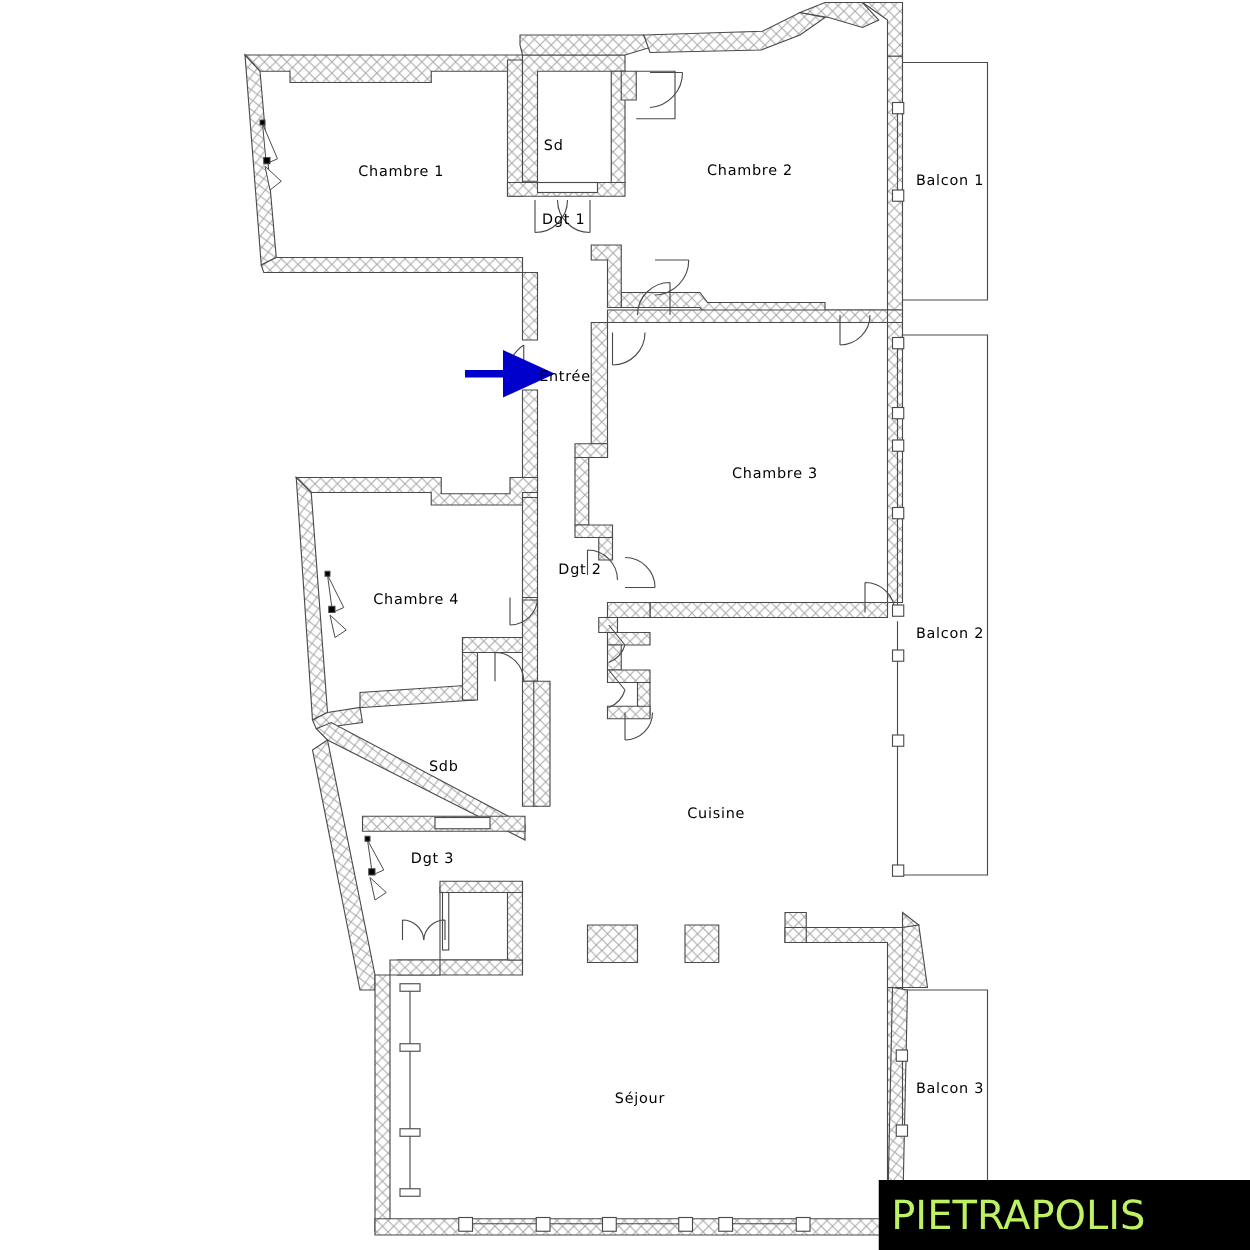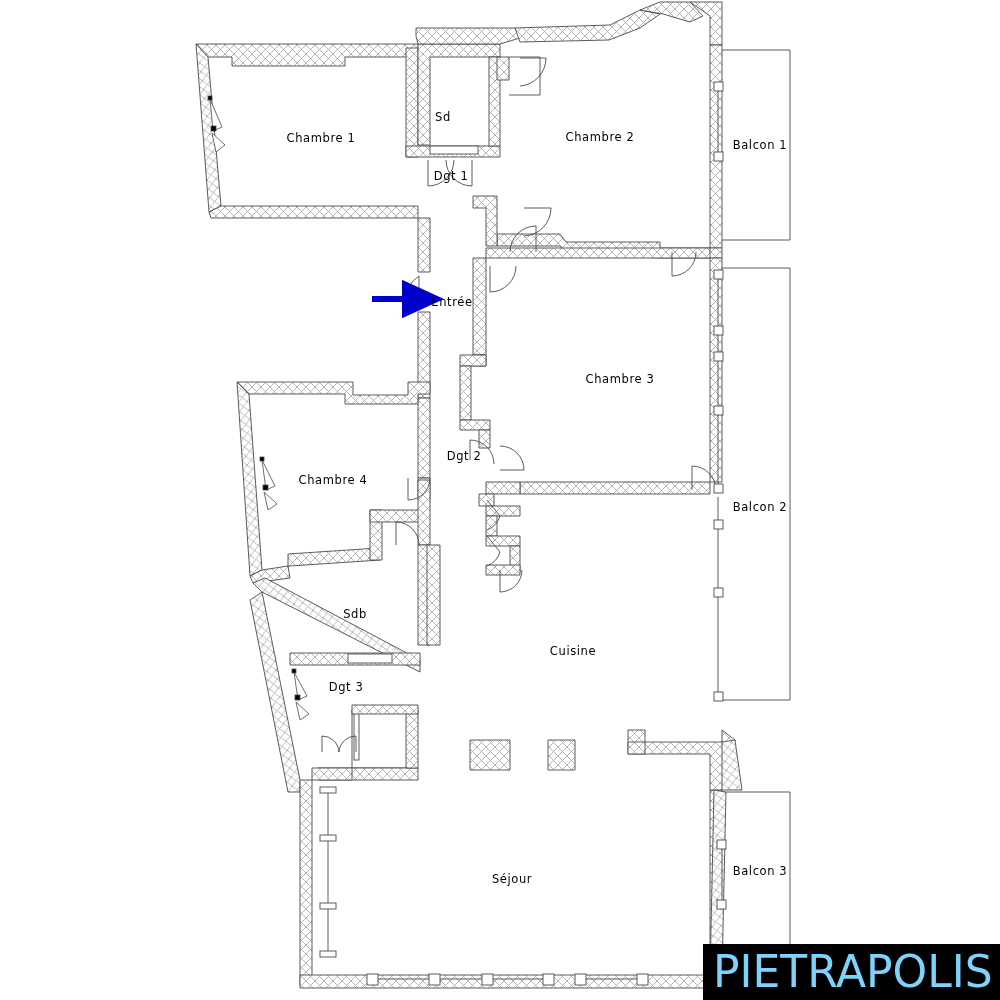--- a/index.html
+++ b/index.html
@@ -40,8 +40,8 @@
   }
   .logo-text {
     font-family: "DejaVu Sans", sans-serif;
-    color: #7dd3fc;
-    font-size: 44px;
+    color: #bef264;
+    font-size: 32px;
     letter-spacing: 0px;
     line-height: 52px;
     white-space: nowrap;

